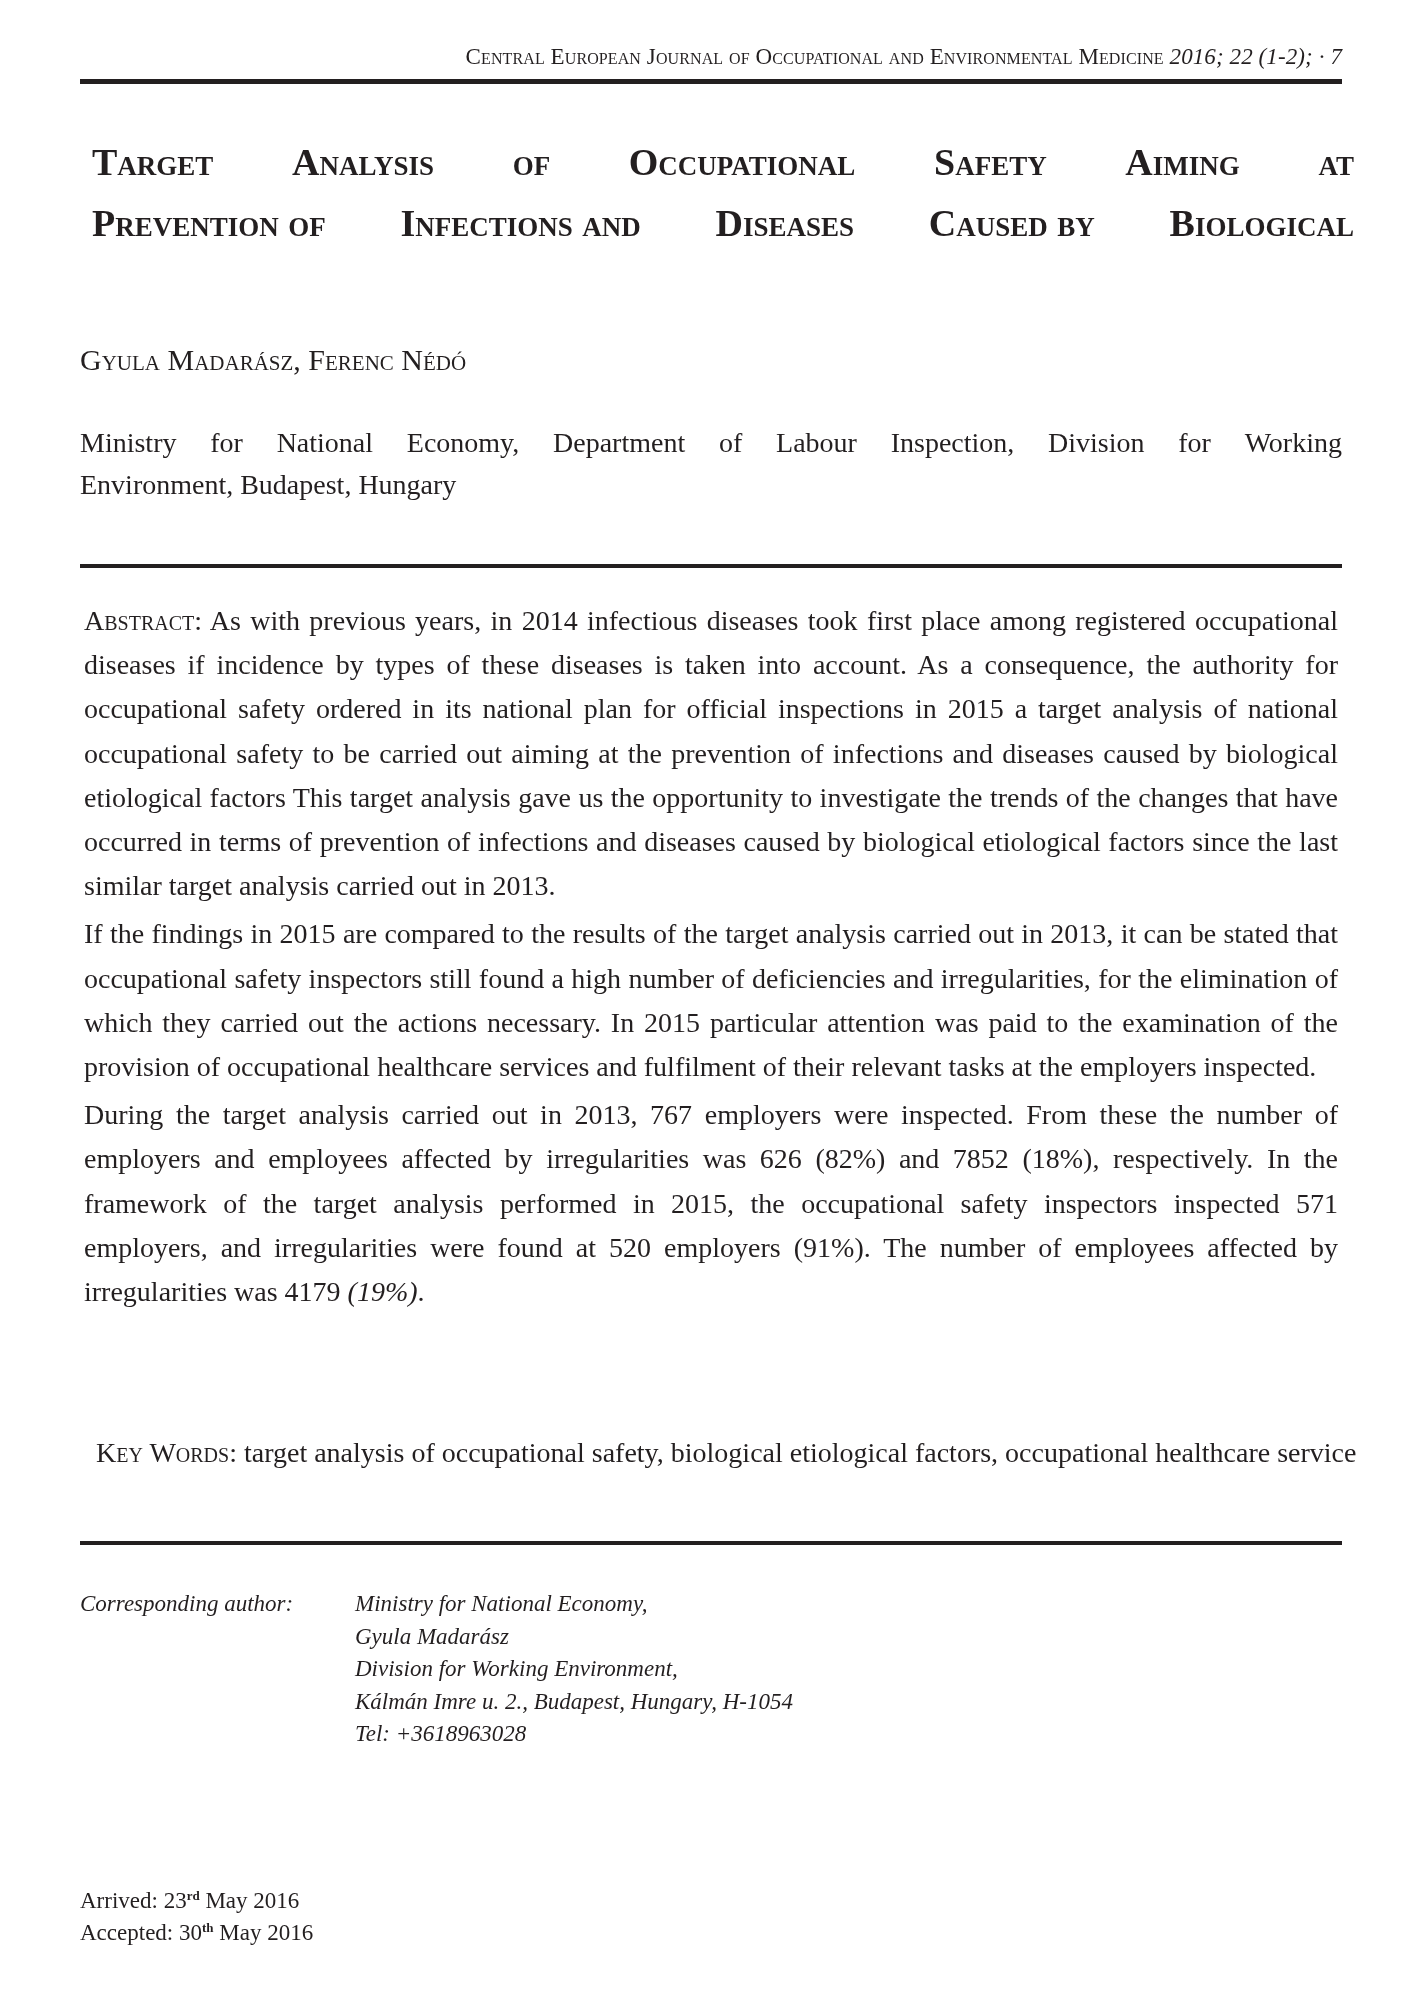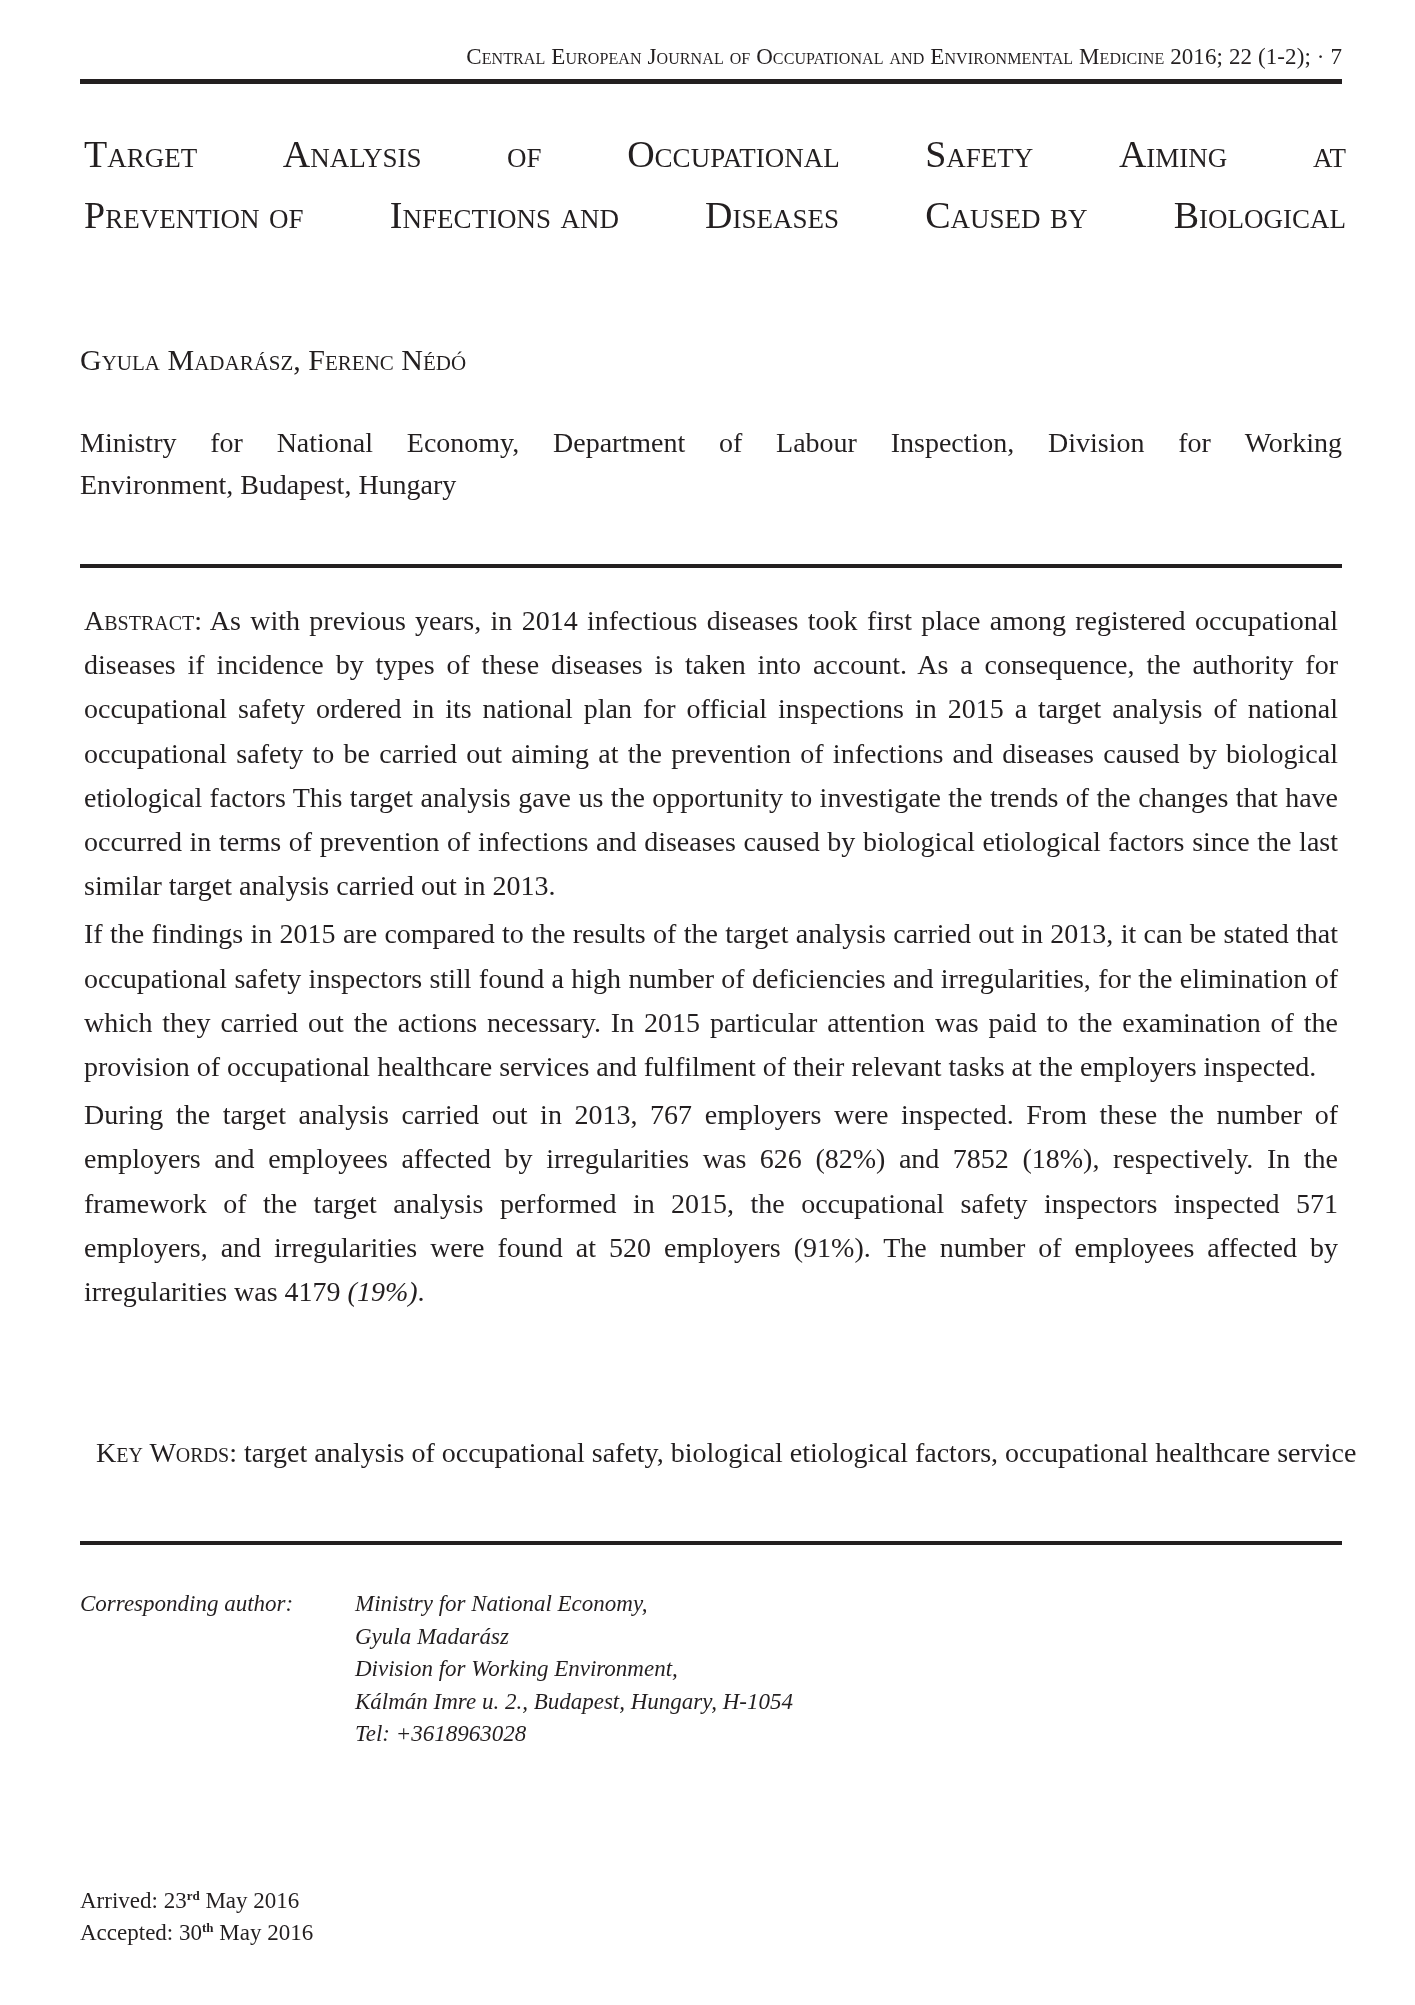--- a/index.html
+++ b/index.html
@@ -15,7 +15,7 @@
       font-size: 23px; font-variant: small-caps; letter-spacing: 0.1px;
       white-space: nowrap; text-align: right;
     }
-    .running-head .nums { font-variant: normal; }
+    .running-head .nums { font-variant: normal; font-style: italic; }
     .rule-top {
       position: absolute; top: 79px; left: 0; width: 1262px; height: 5px; background: #231f20;
     }

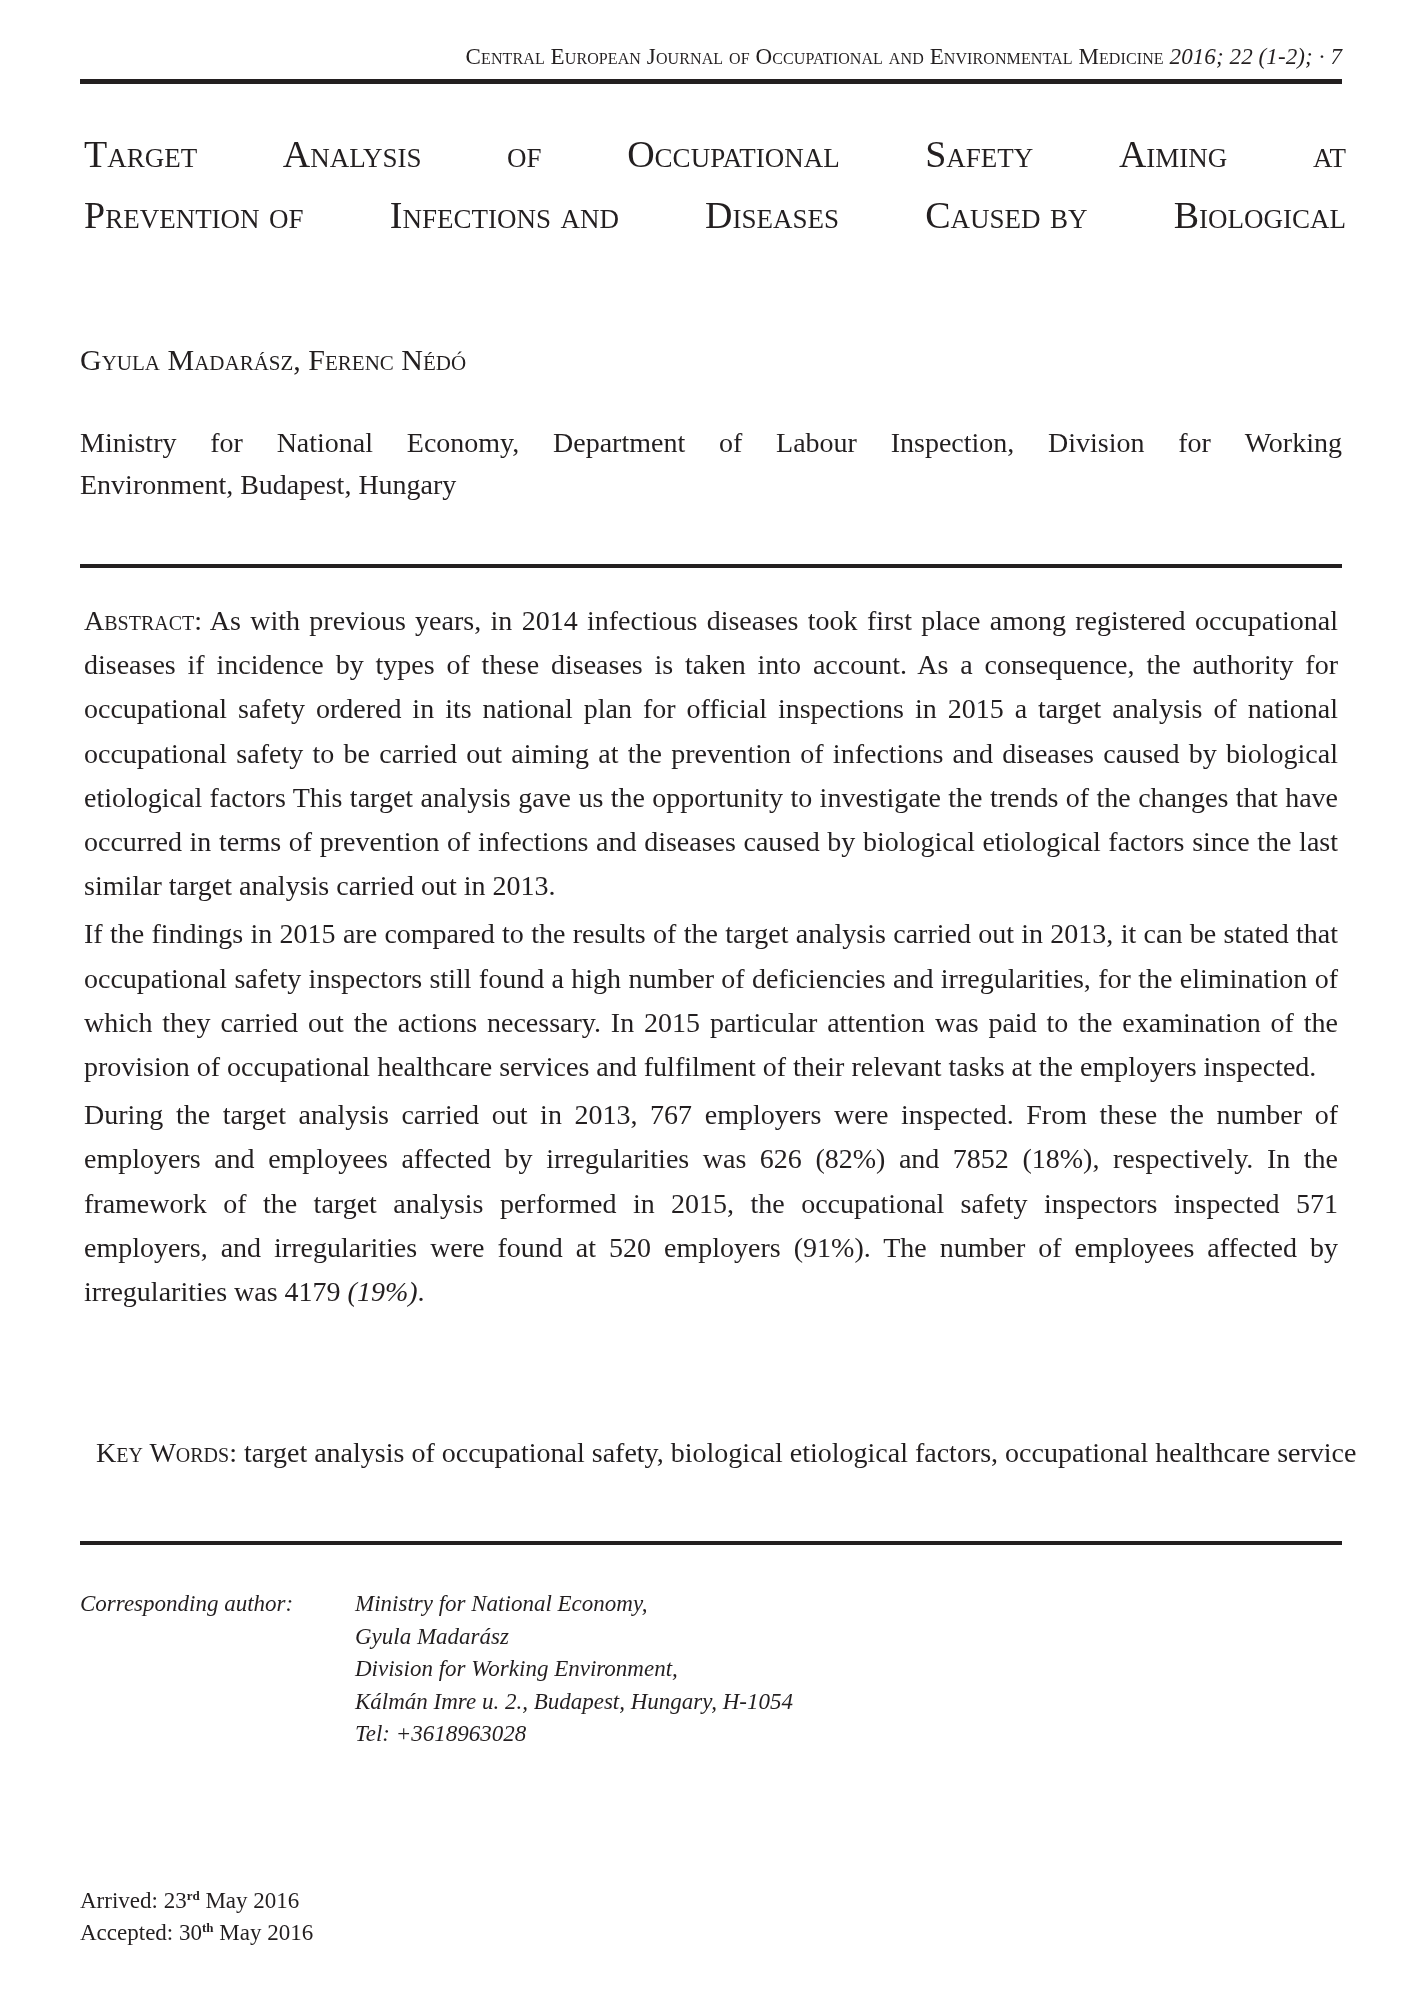--- a/index.html
+++ b/index.html
@@ -22,8 +22,8 @@
 
     .title {
       position: absolute; top: 120px; left: 0; width: 1262px;
-      font-size: 38px; font-weight: normal; font-variant: small-caps;
-      line-height: 61px; margin: 4px;
+      font-size: 38px; font-weight: bold; font-variant: small-caps;
+      line-height: 61px; margin: 12px;
     }
     .title .l1 { display: flex; justify-content: space-between; }
     .title .l2 { display: flex; justify-content: space-between; }

